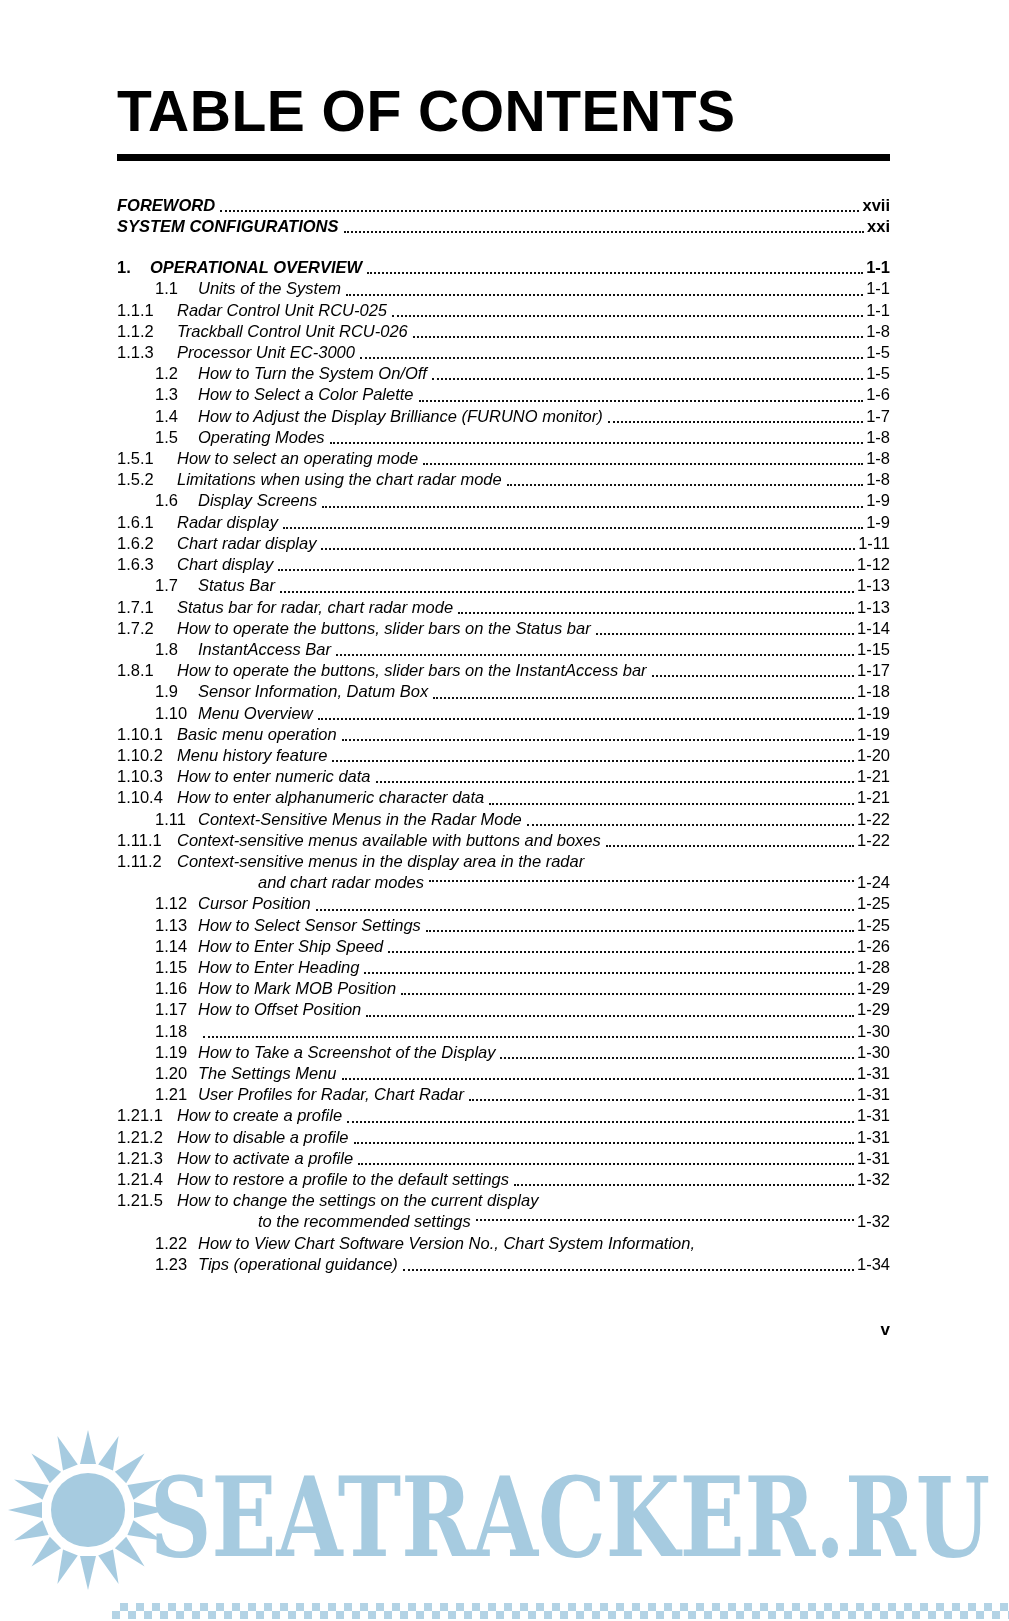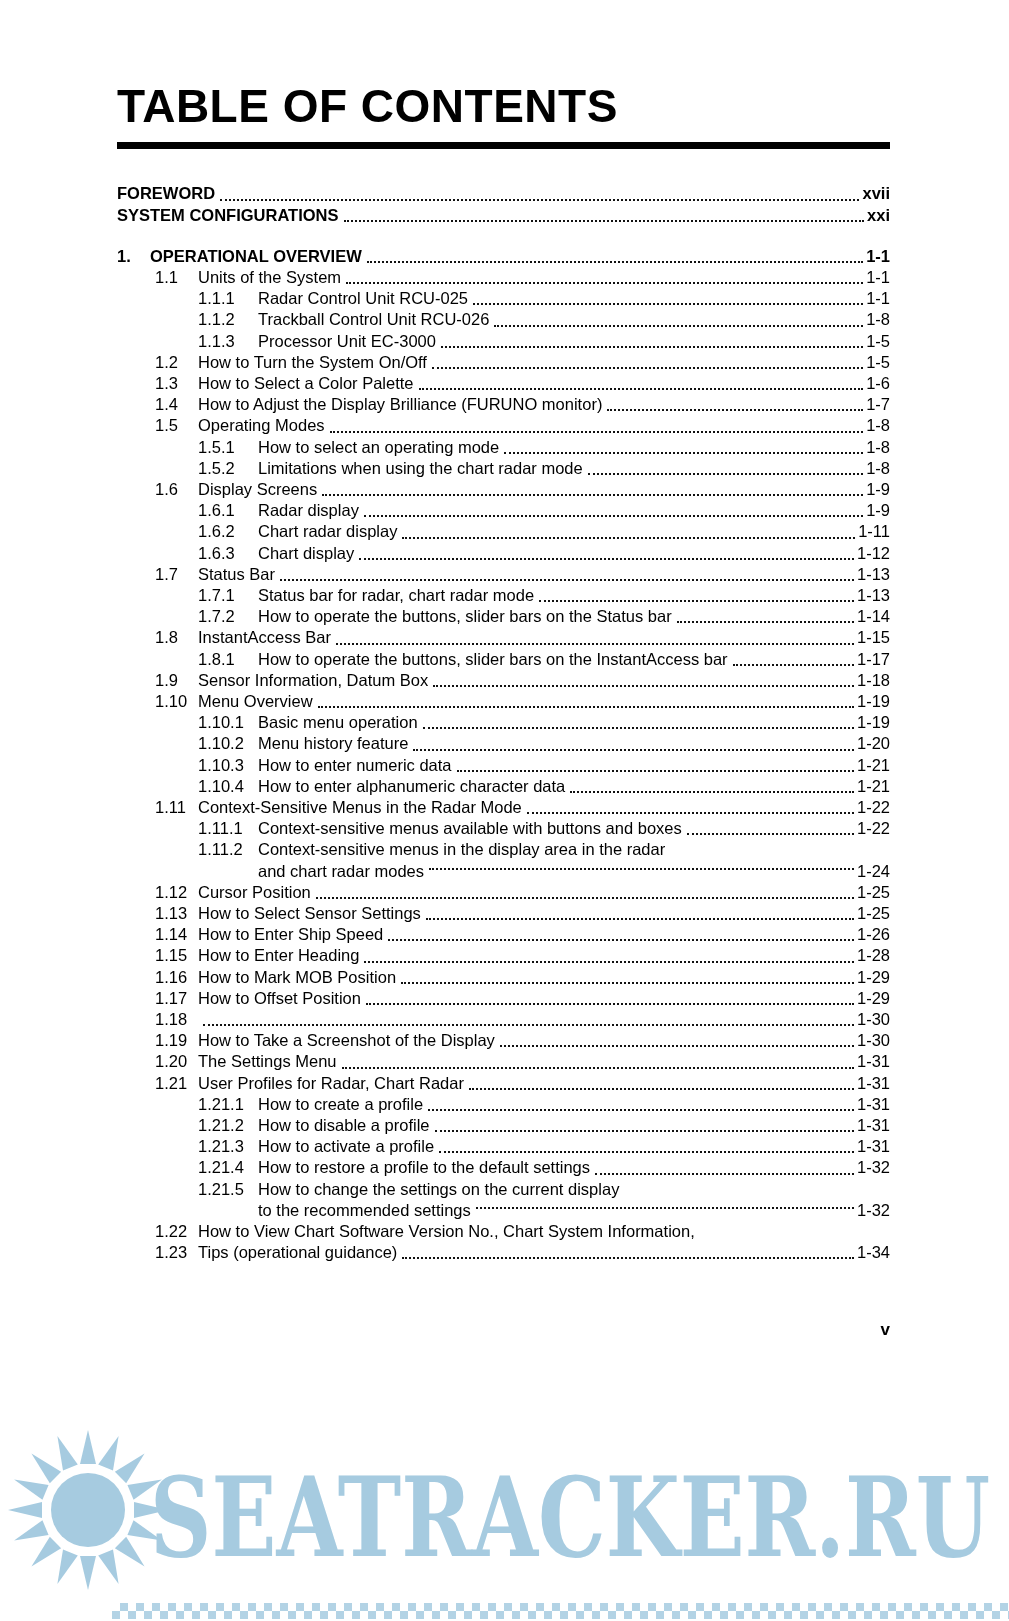--- a/index.html
+++ b/index.html
@@ -20,7 +20,7 @@
     top: 0;
   }
   .doc-title {
-    font-size: 46px;
+    font-size: 57px;
     font-weight: bold;
     letter-spacing: 0.5px;
     margin: 82px 0 12px 0;

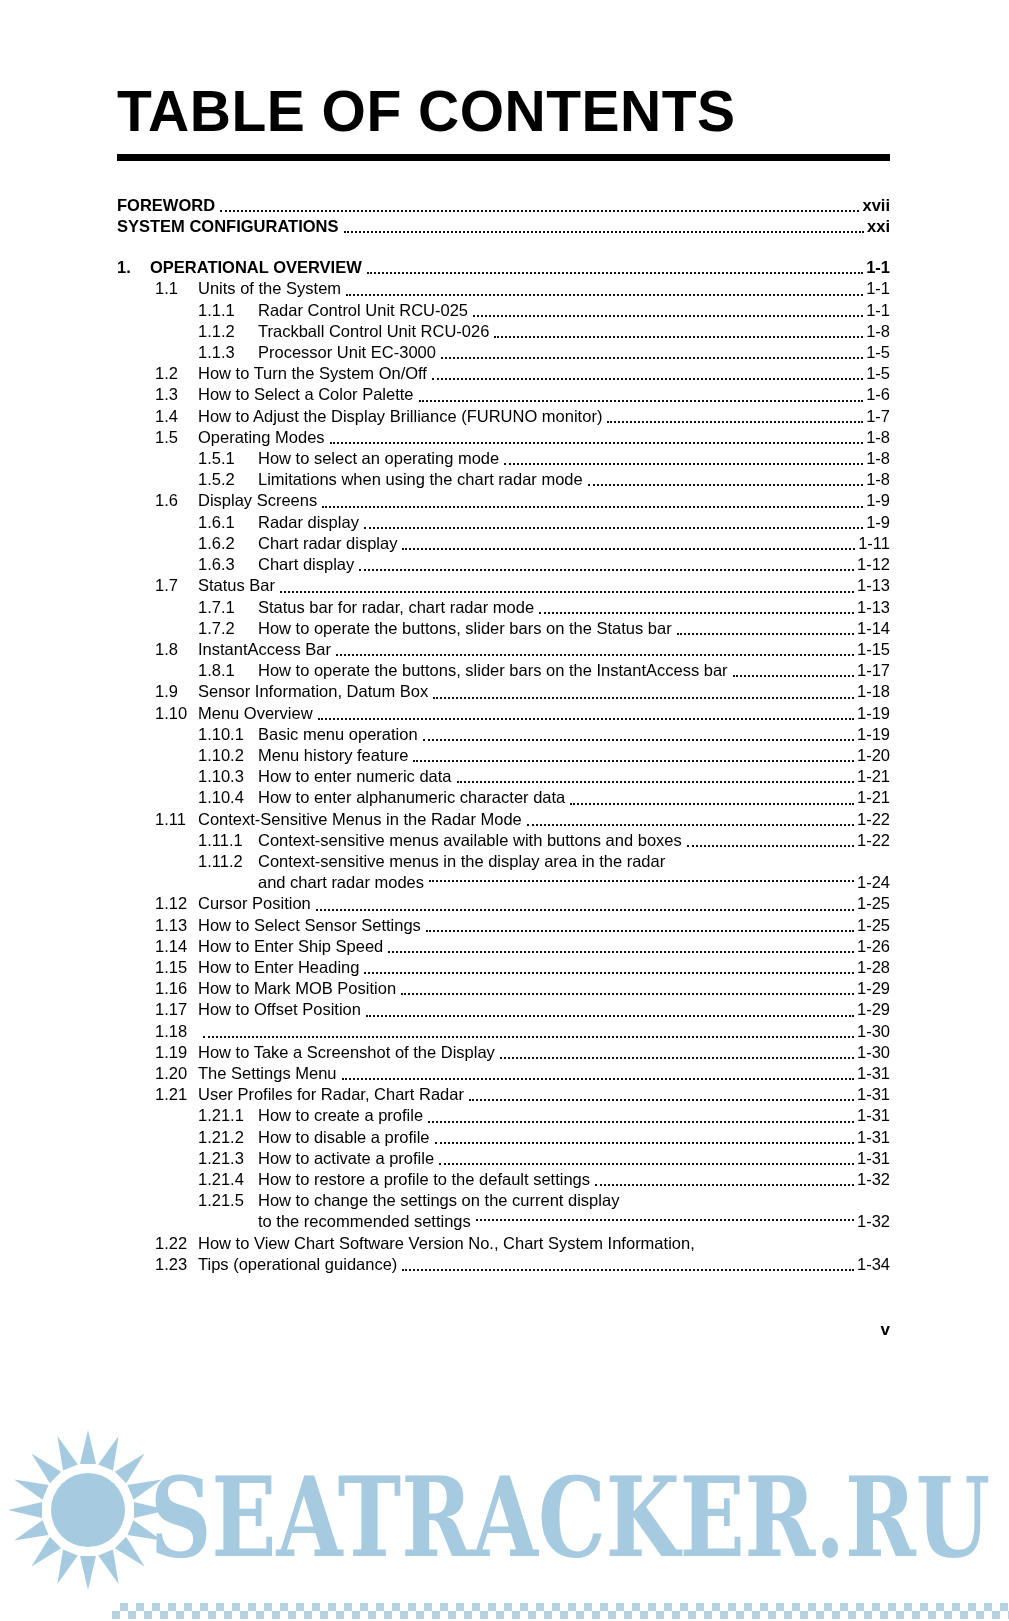--- a/index.html
+++ b/index.html
@@ -35,7 +35,7 @@
   .toc-entry.front { font-weight: bold; }
   .toc-entry.chapter { font-weight: bold; margin-top: 20px; }
   .toc-line { display: flex; align-items: stretch; }
-  .toc-line .label { white-space: nowrap; }
+  .toc-line .label { white-space: nowrap; font-style: italic; }
   .num { flex: 0 0 auto; white-space: nowrap; }
   .chapter .num { width: 33px; }
   .section .num { margin-left: 38px; width: 43px; }

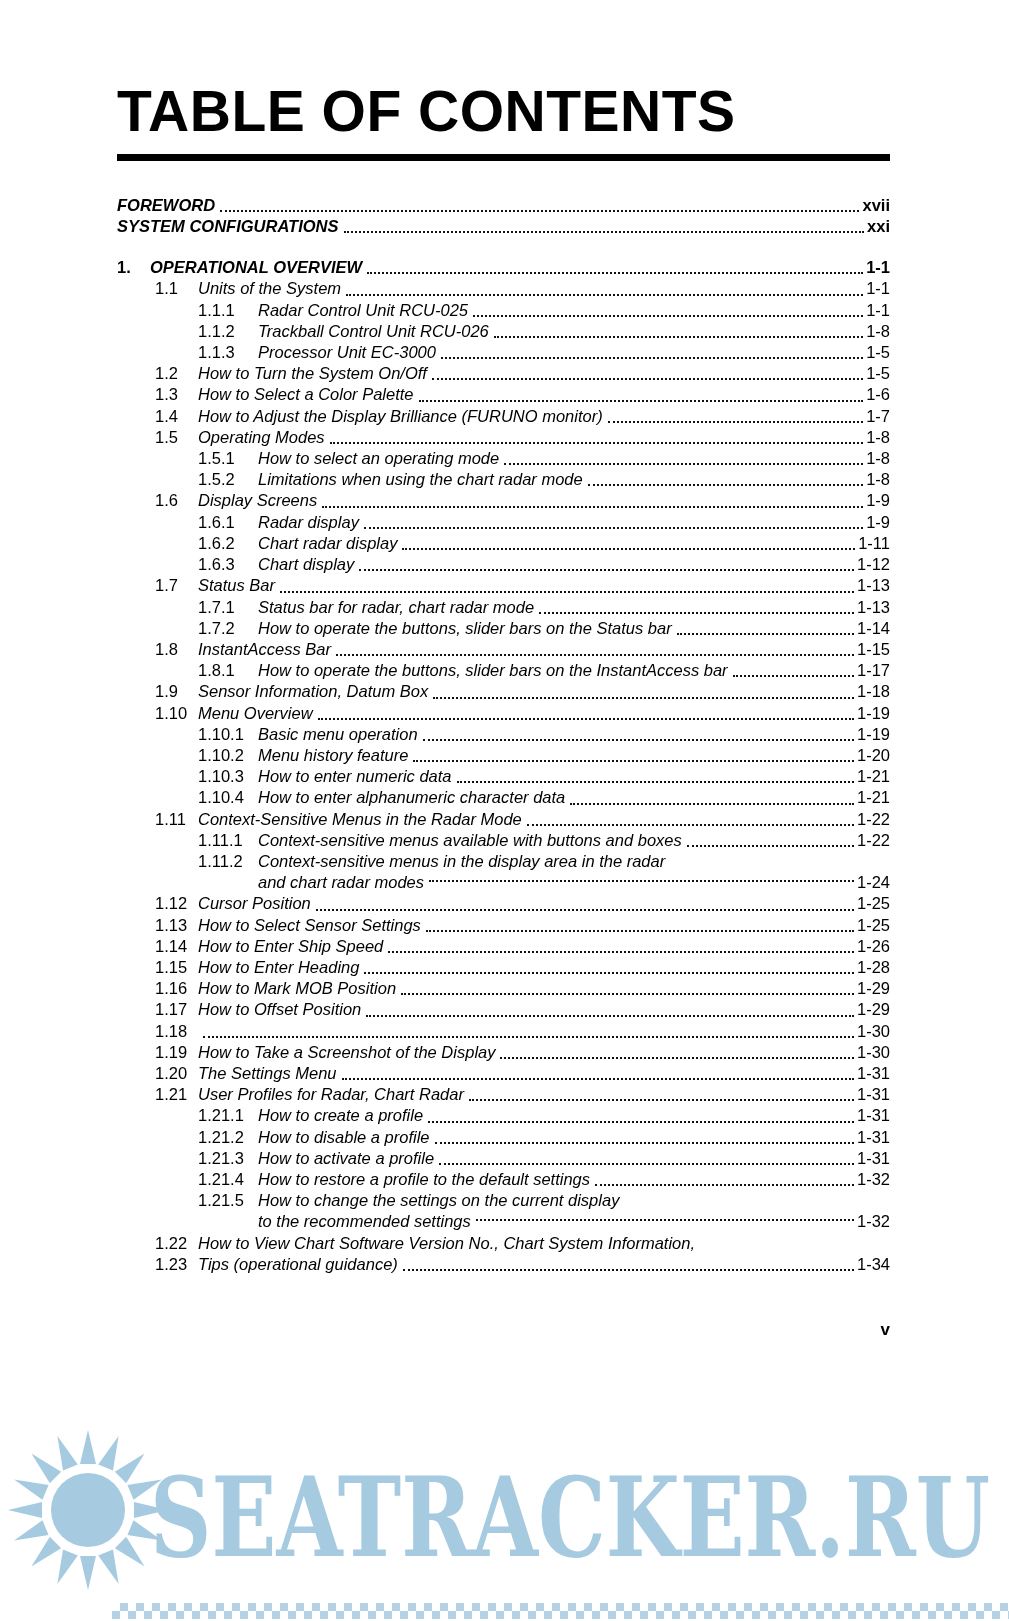--- a/index.html
+++ b/index.html
@@ -39,7 +39,7 @@
   .num { flex: 0 0 auto; white-space: nowrap; }
   .chapter .num { width: 33px; }
   .section .num { margin-left: 38px; width: 43px; }
-  .sub .num { margin-left: 81px; width: 60px; }
+  .sub .num { width: 60px; }
   .section .toc-line.cont { padding-left: 81px; }
   .sub .toc-line.cont { padding-left: 141px; align-items: center; }
   .dots {

